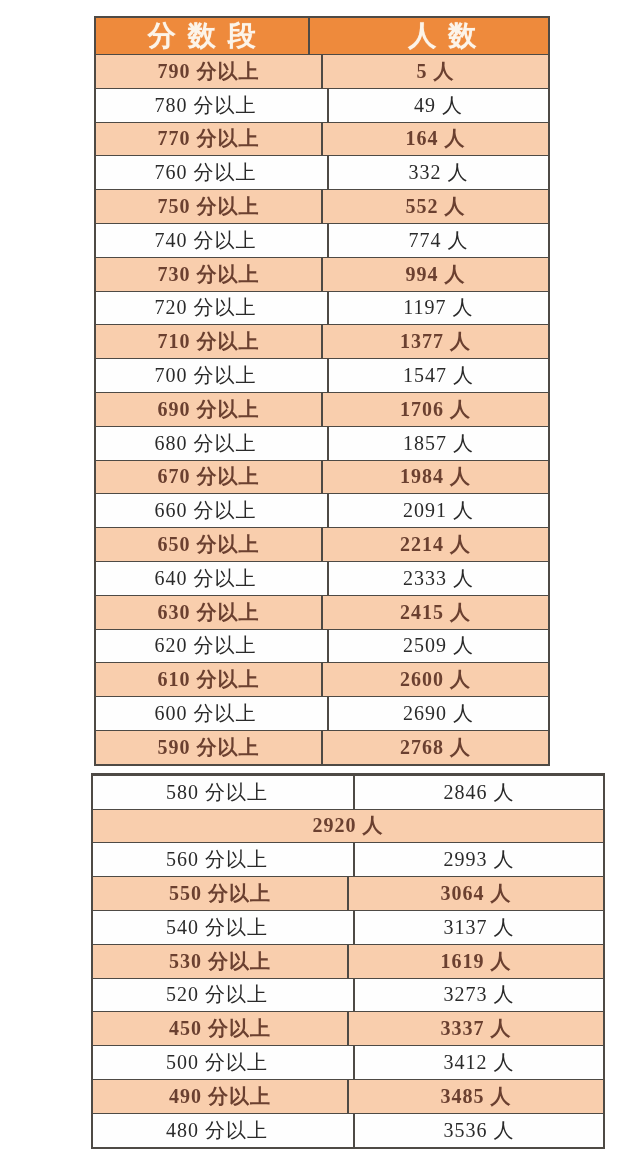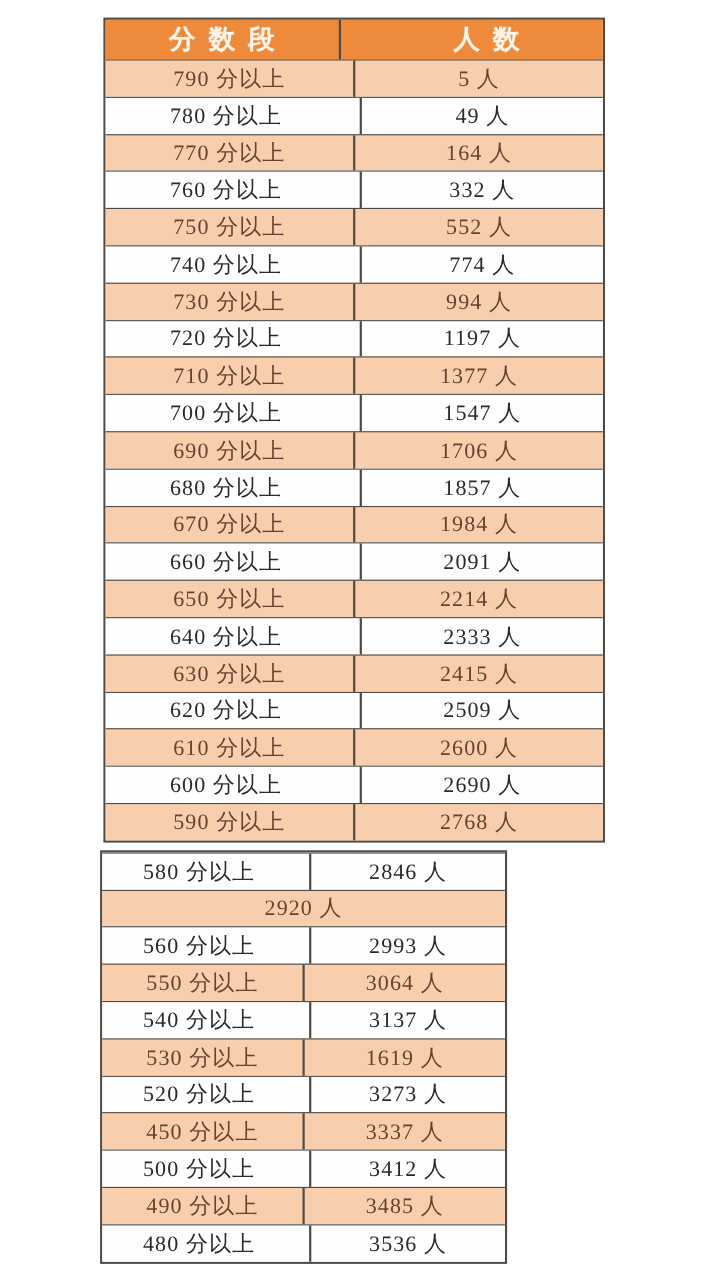--- a/index.html
+++ b/index.html
@@ -55,7 +55,7 @@
     color: var(--header-text);
     font-family: "Liberation Sans", "DejaVu Sans", sans-serif;
     font-weight: bold;
-    font-size: 24px;
+    font-size: 28px;
     letter-spacing: 12px;
     text-indent: 12px;
     text-shadow: 0 0 1px rgba(255,255,255,0.6);

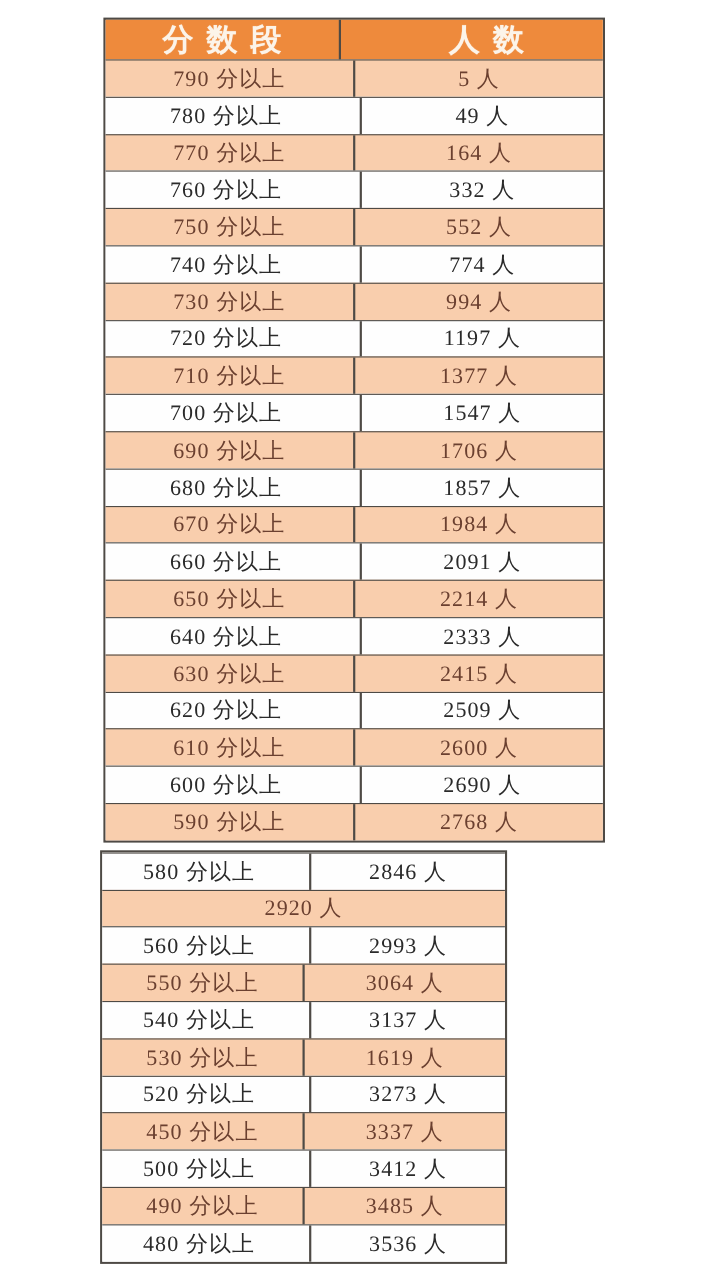--- a/index.html
+++ b/index.html
@@ -87,6 +87,7 @@
   }
   .row.peach .cell {
     color: var(--text-peach);
+    font-weight: bold;
   }
   .row.white {
     background: var(--white-bg);

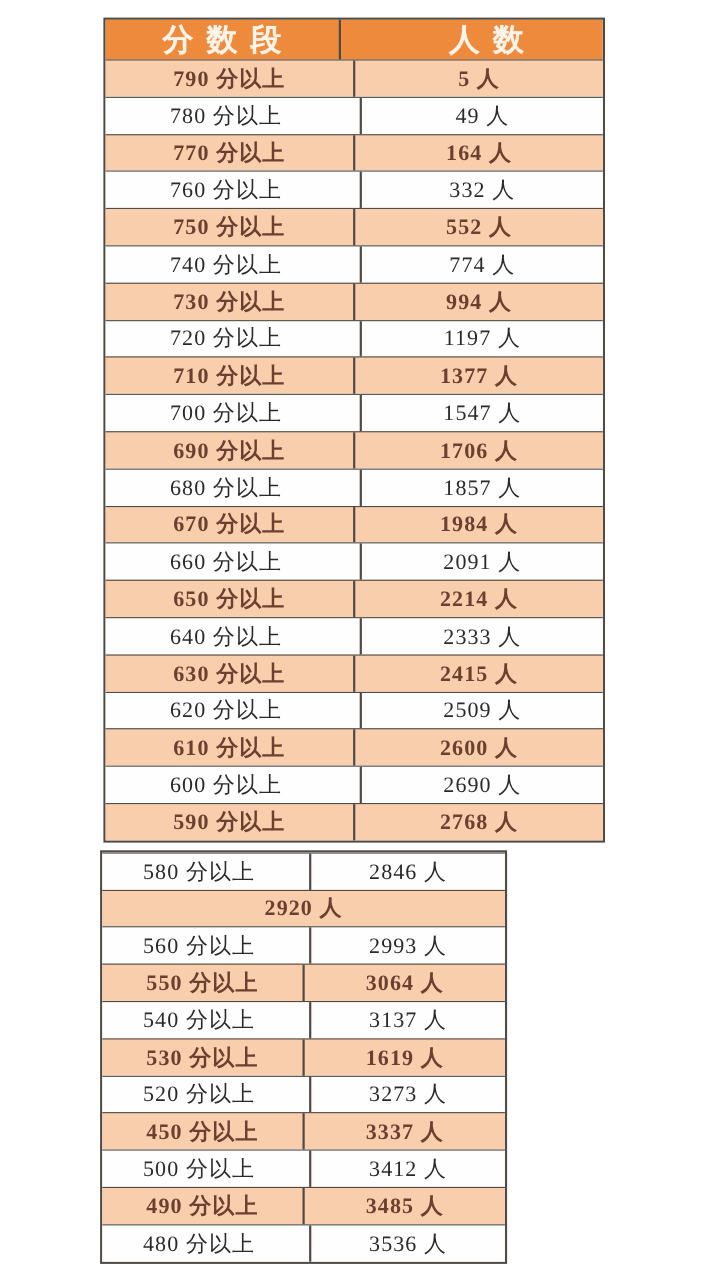--- a/index.html
+++ b/index.html
@@ -39,7 +39,7 @@
   }
   .tbl-s2 {
     margin: 7px 0 0 91px;
-    width: 370px;
+    width: 514px;
   }
   .hrow {
     display: flex;

